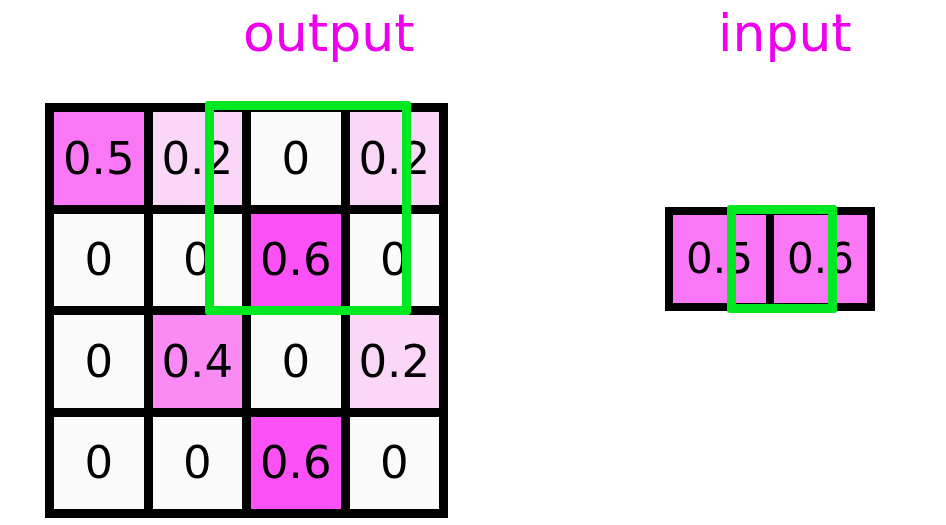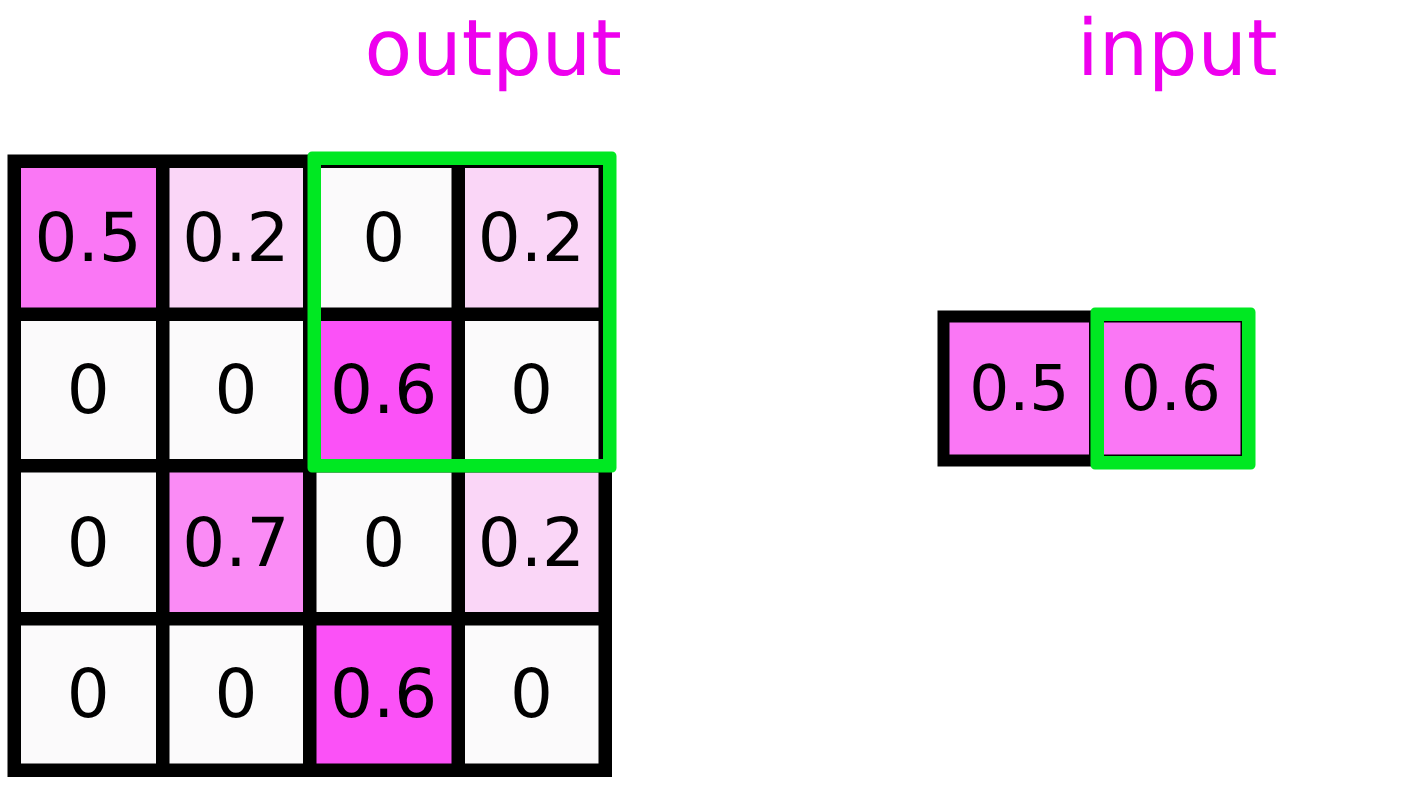--- a/index.html
+++ b/index.html
@@ -34,6 +34,7 @@
     display: grid;
     background: #000000;
     box-sizing: border-box;
+    margin-left: 40px;
   }
   .cell {
     position: relative;

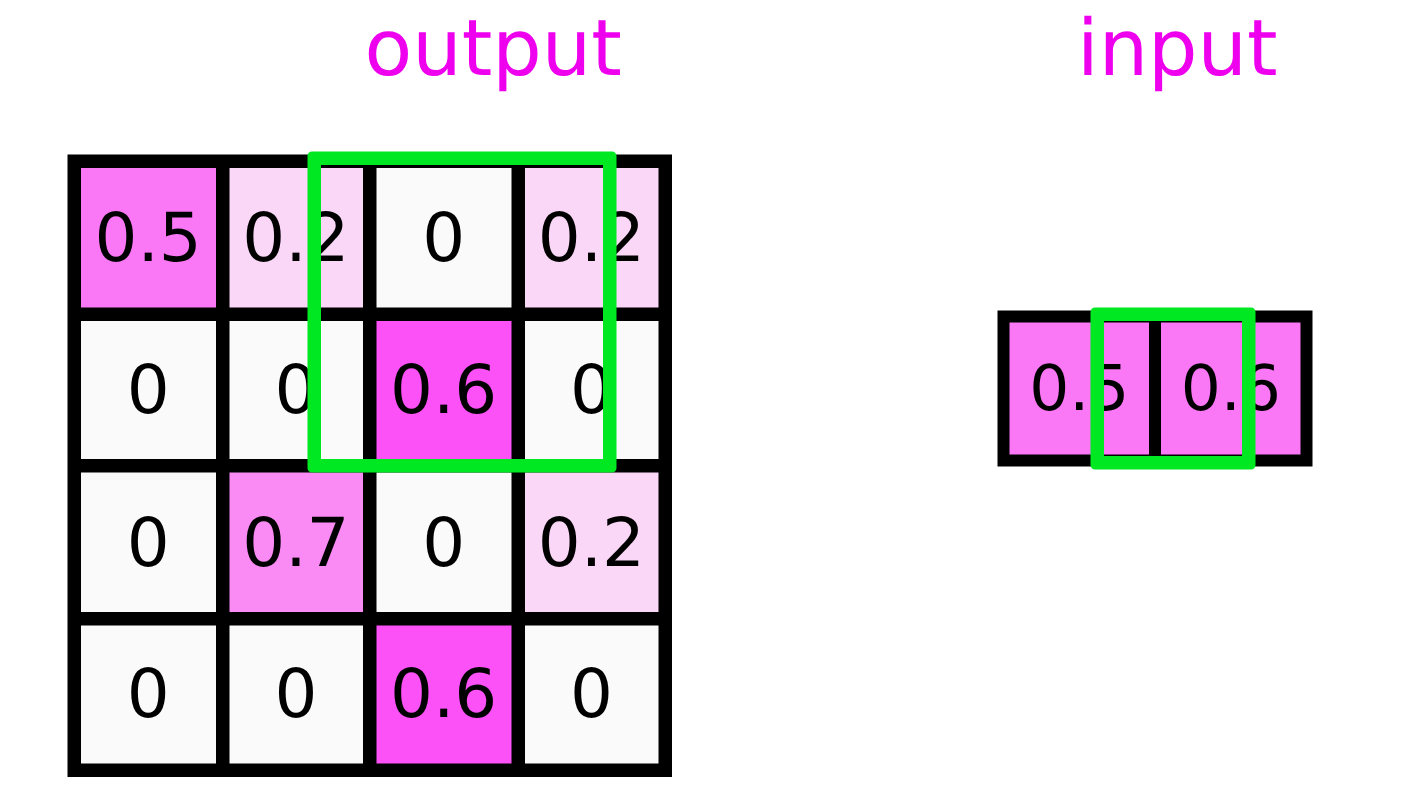--- a/index.html
+++ b/index.html
@@ -134,7 +134,7 @@
       <span>0</span>
     </div>
   <div class="cell" style="background: rgb(250, 139, 245);">
-      <span>0.7</span>
+      <span>0.4</span>
     </div>
   <div class="cell" style="background: rgb(251, 250, 251);">
       <span>0</span>

